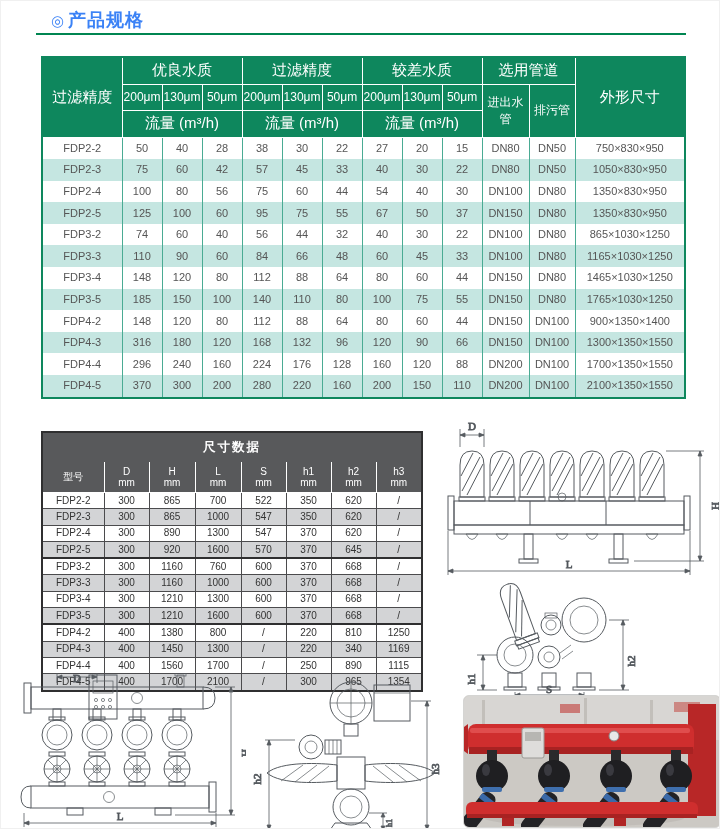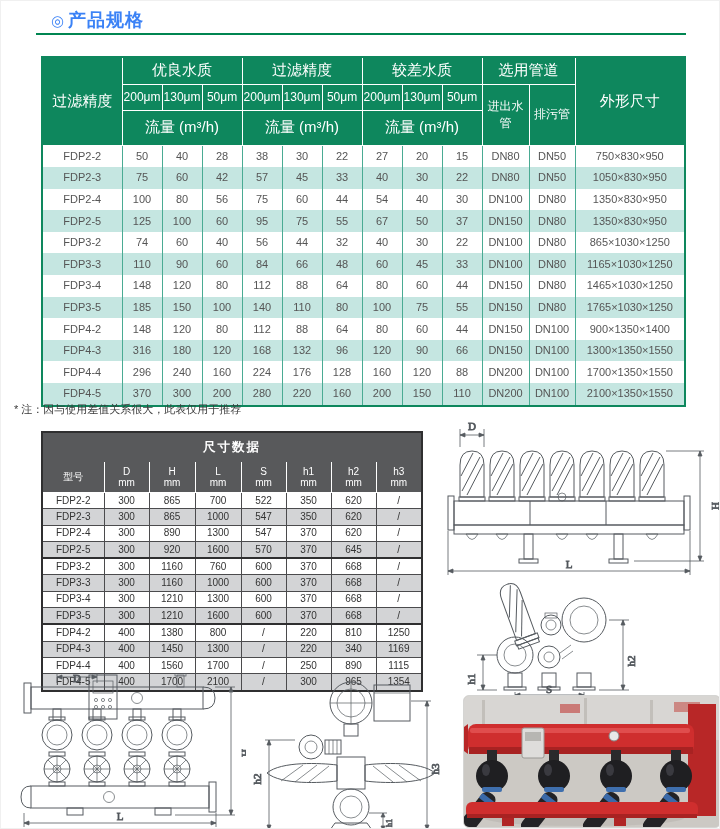--- a/index.html
+++ b/index.html
@@ -21,7 +21,7 @@
   }
   .spec-table thead tr:nth-child(1){height:27px;}
   .spec-table thead tr:nth-child(2){height:26px;}
-  .spec-table thead tr:nth-child(3){height:35px;}
+  .spec-table thead tr:nth-child(3){height:27px;}
   .spec-table thead tr.micron th{font-size:12px;}
   .spec-table tbody td{
     border-left:1px solid #4aab93;border-right:1px solid #4aab93;

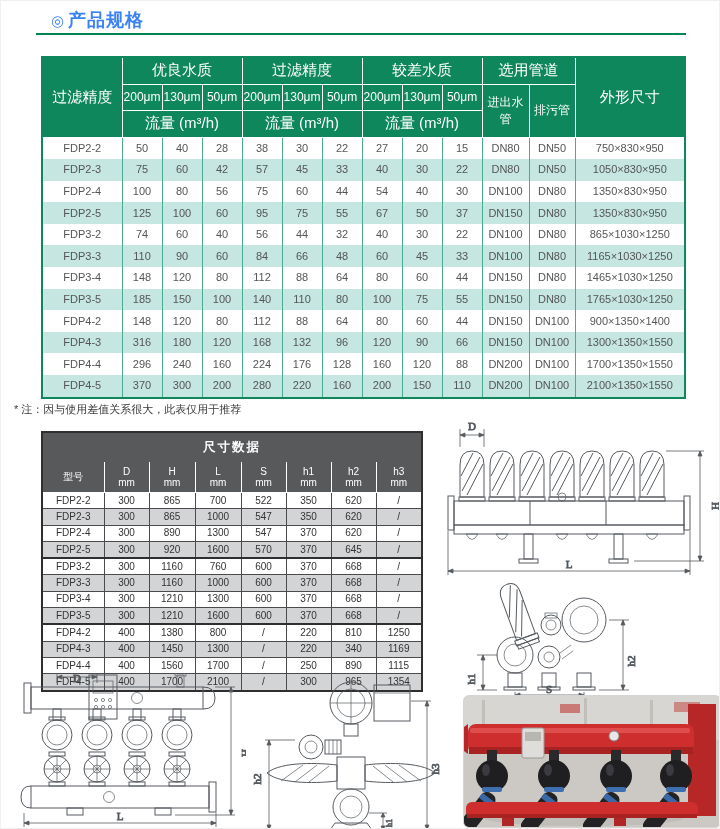--- a/index.html
+++ b/index.html
@@ -293,7 +293,6 @@
       </tbody>
   </table>
 
-  <p class="note">* 注：因与使用差值关系很大，此表仅用于推荐</p>
 
   <table class="dim-table">
     <colgroup>

